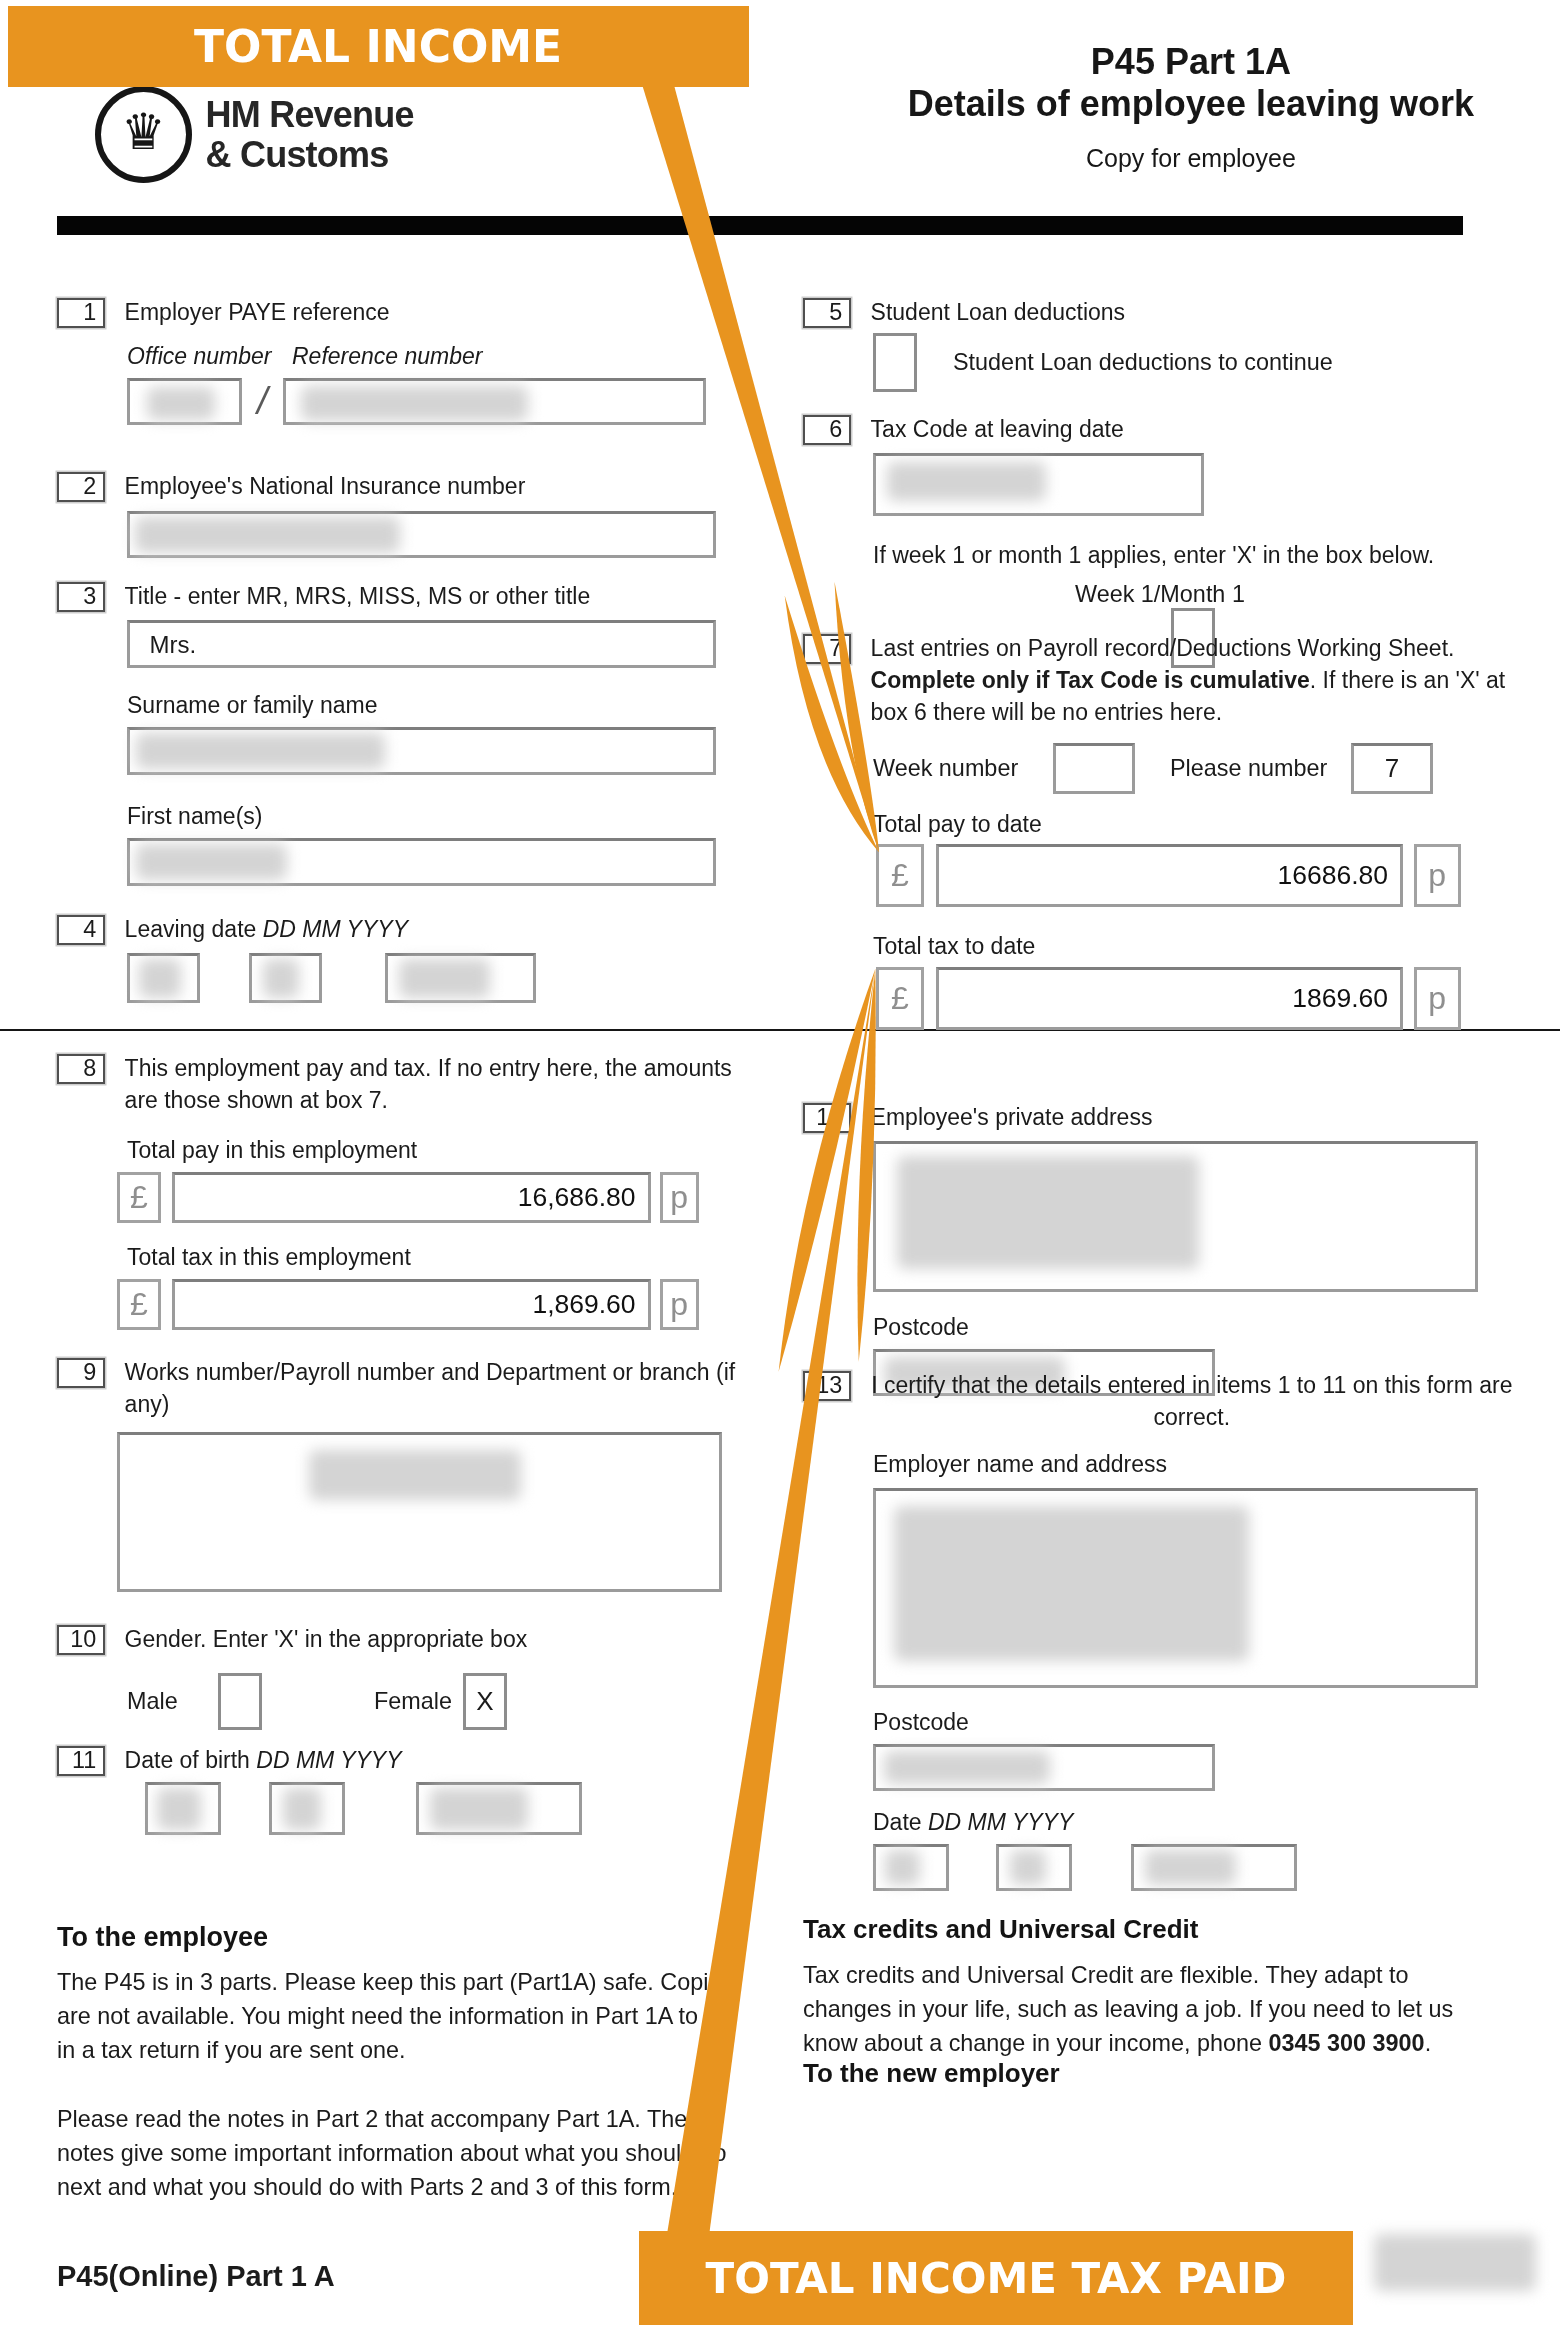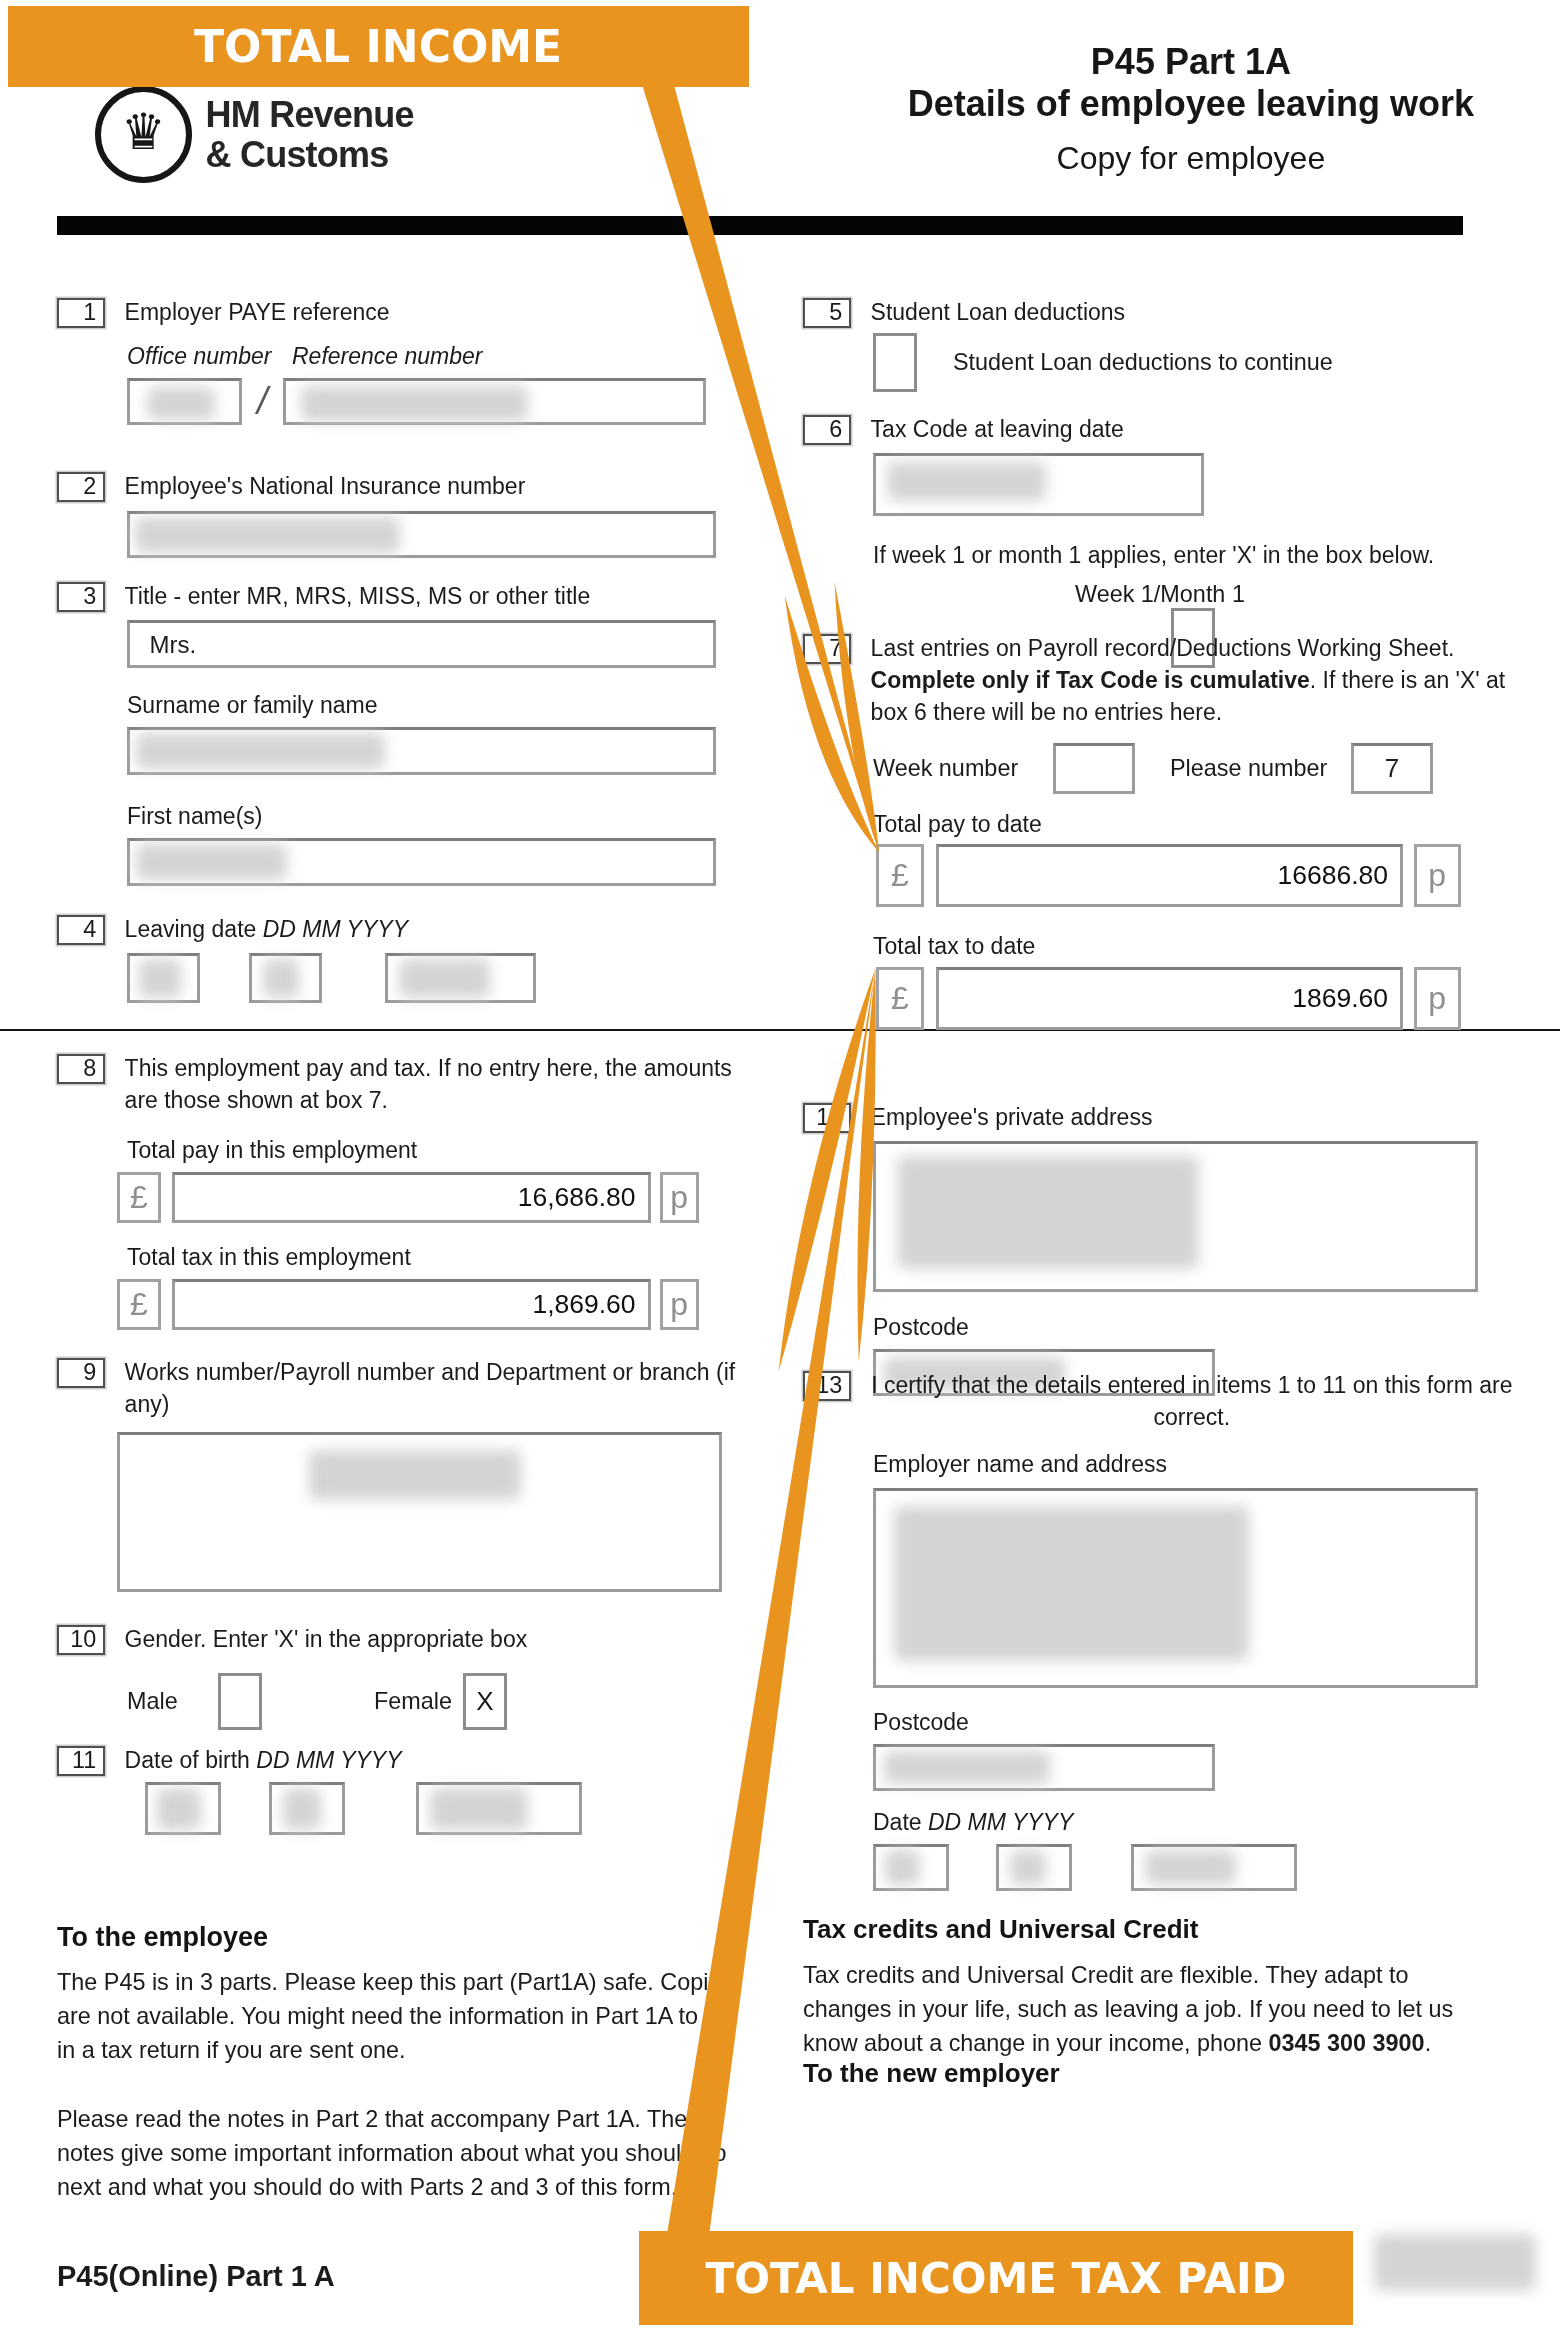--- a/index.html
+++ b/index.html
@@ -21,7 +21,7 @@
   .logo-text{font-size:36px;line-height:40px;color:#262626;font-weight:bold;letter-spacing:-0.8px;}
   #hdr{right:87px;top:41px;text-align:center;}
   .hdr-t1,.hdr-t2{font-size:36px;font-weight:bold;line-height:42px;color:#171717;}
-  .hdr-t3{font-size:32px;line-height:33px;margin-top:16.6px;color:#171717;}
+  .hdr-t3{font-size:25px;line-height:33px;margin-top:16.6px;color:#171717;}
   #bar-black{left:57px;top:216px;width:1406px;height:19px;background:#050505;}
   #divider{left:0;top:1029px;width:1561px;height:2.3px;background:#161616;}
   

